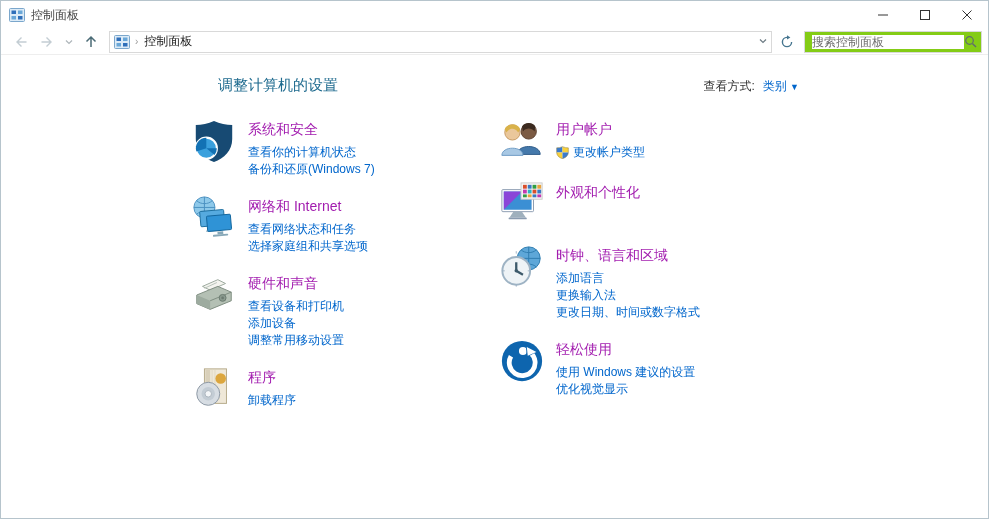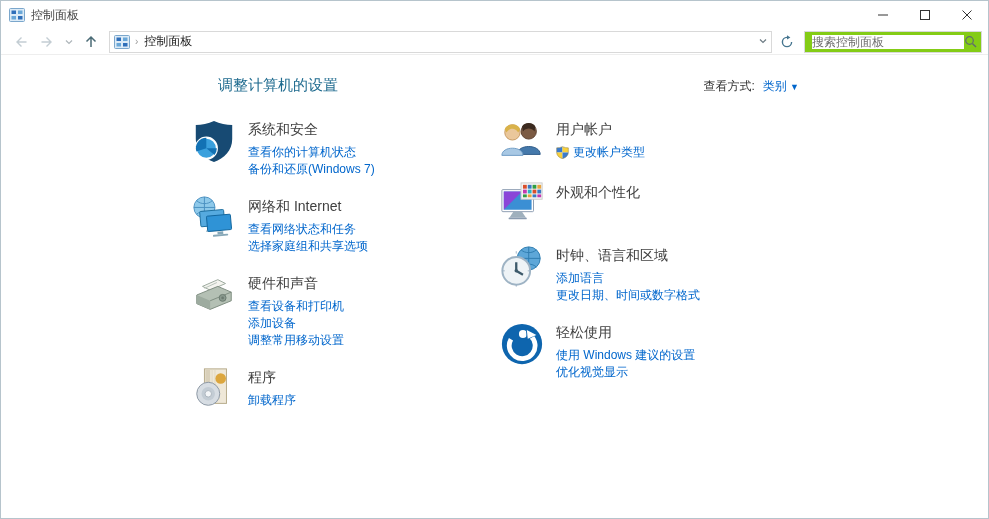--- a/index.html
+++ b/index.html
@@ -70,7 +70,7 @@
   .cat-icon svg { width: 46px; height: 46px; }
   .cat-body { padding-top: 2px; }
   .cat-title {
-    font-size: 14px; color: #404040; text-decoration: none; display:inline-block;
+    font-size: 14px; color: #a21caf; text-decoration: none; display:inline-block;
     margin-bottom: 5px; cursor: pointer;
   }
   .cat-link {

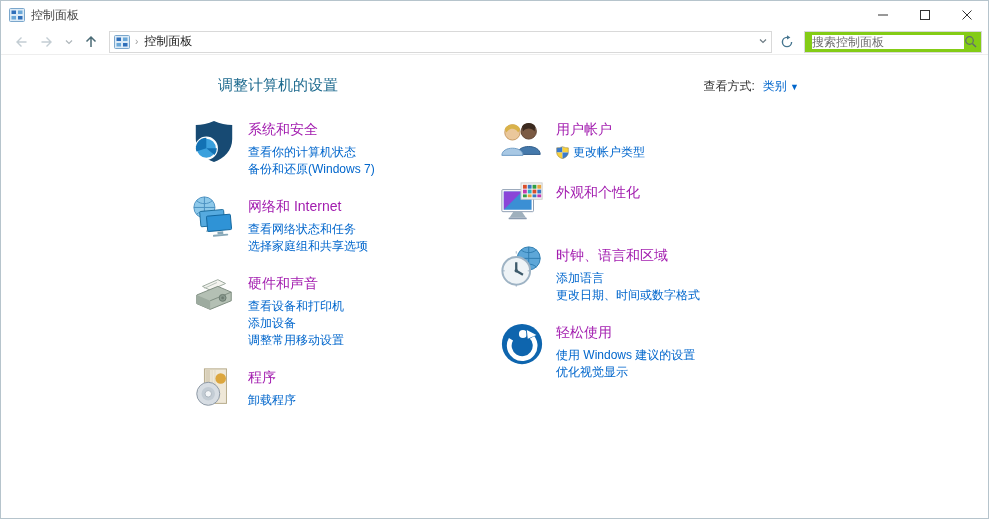--- a/index.html
+++ b/index.html
@@ -327,6 +327,9 @@
                   <span>添加语言</span>
                 </a>
                 <a class="cat-link">
+                  <span>更换输入法</span>
+                </a>
+                <a class="cat-link">
                   <span>更改日期、时间或数字格式</span>
                 </a>
               </div></div>

